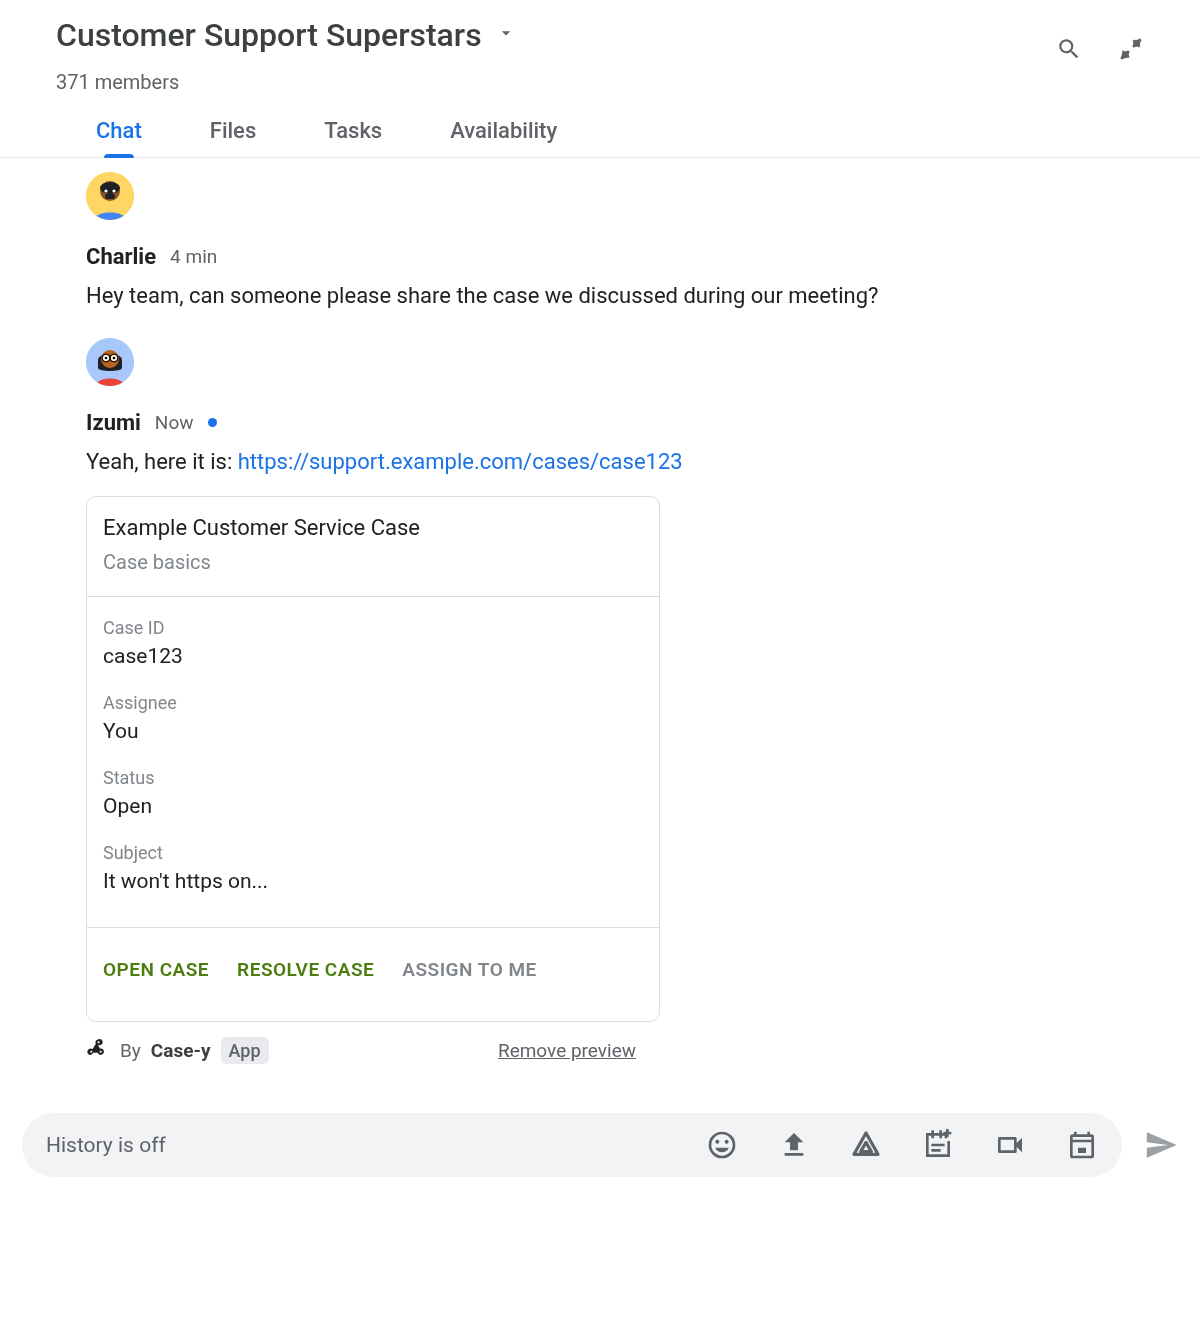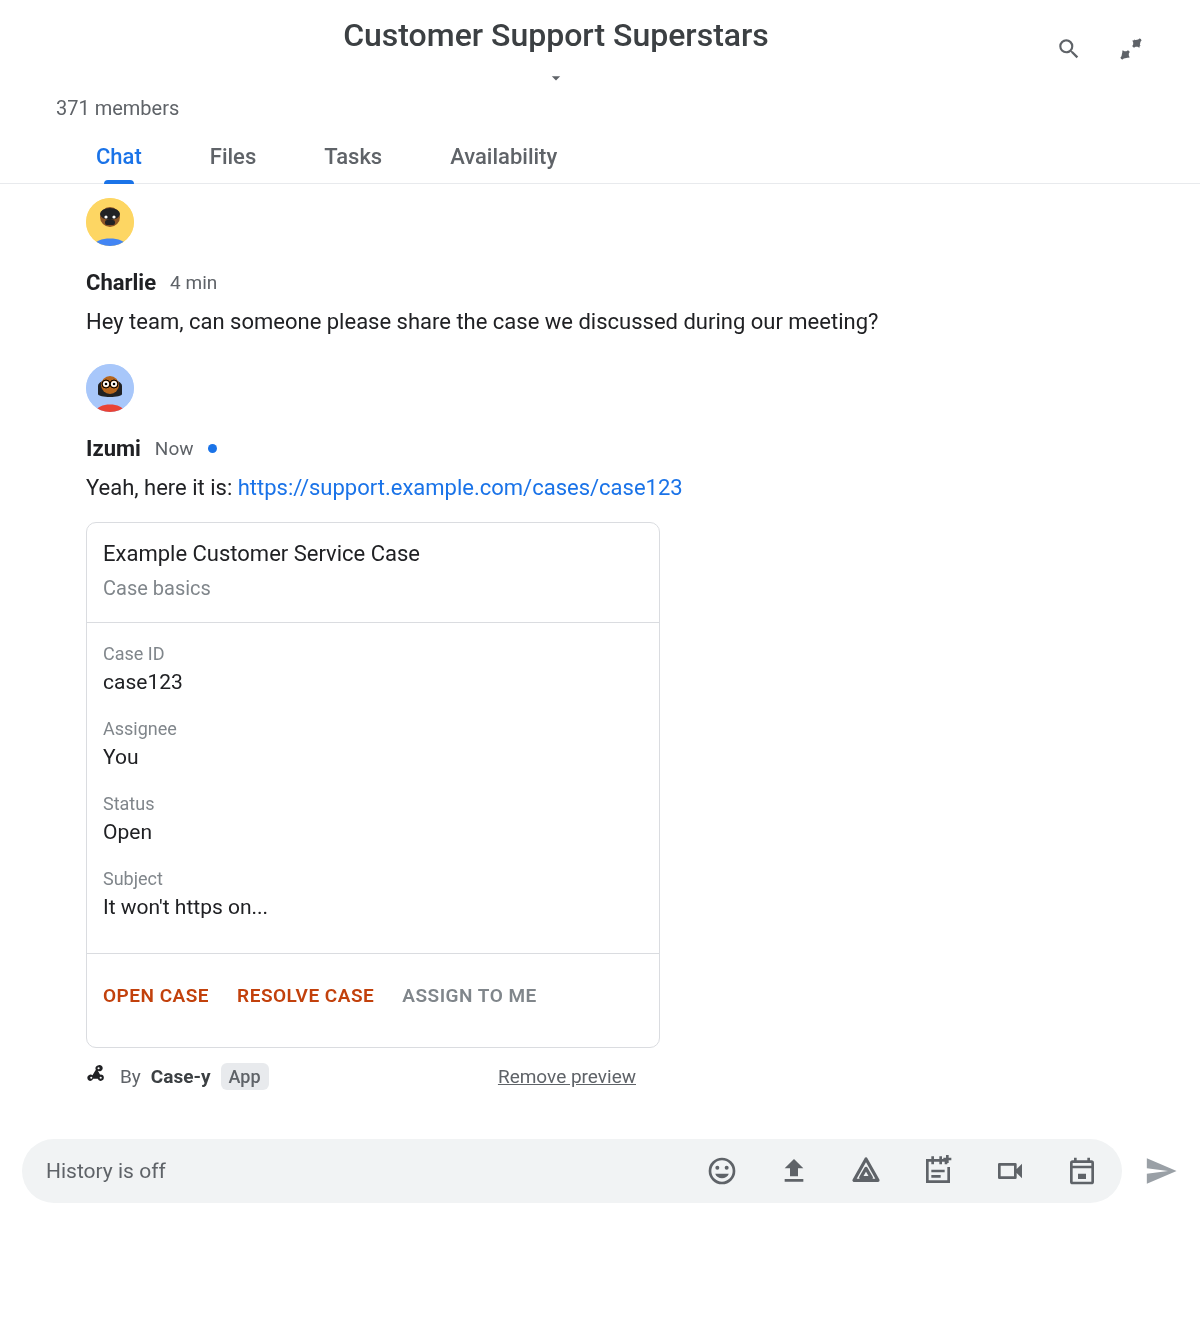--- a/index.html
+++ b/index.html
@@ -20,7 +20,6 @@
     display: flex;
     align-items: center;
     gap: 14px;
-    flex-direction: column;
   }
   .title {
     font-size: 32px;

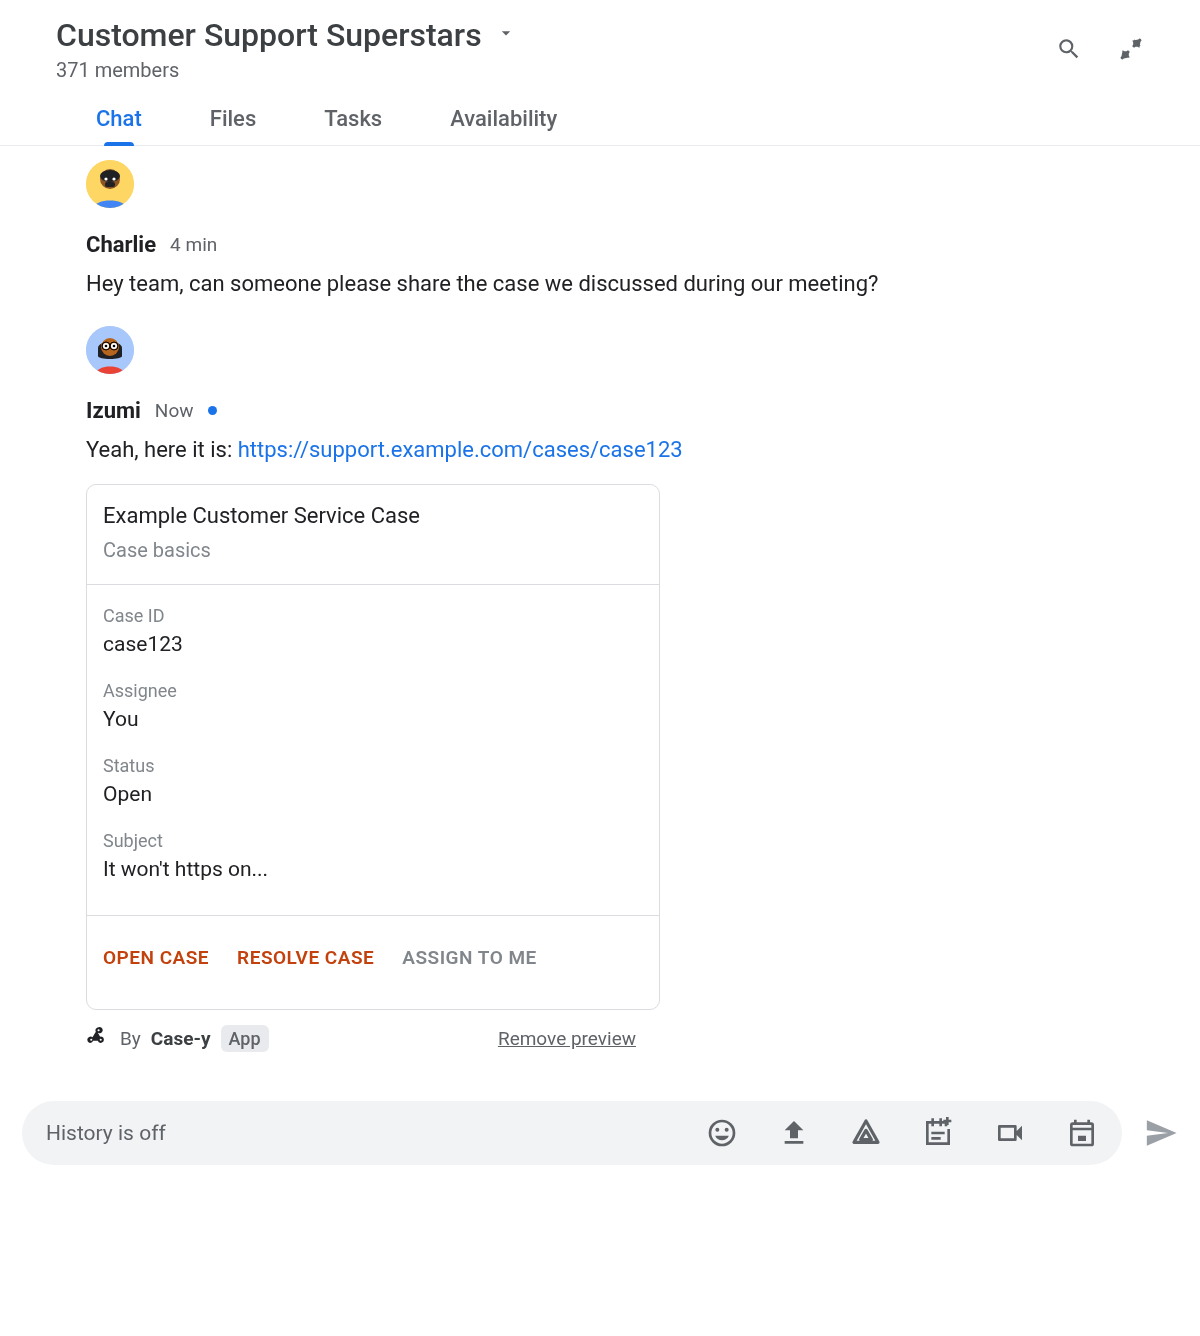--- a/index.html
+++ b/index.html
@@ -34,7 +34,7 @@
   .members {
     font-size: 20px;
     color: #5f6368;
-    margin-top: 4px;
+    margin-top: 16px;
   }
   .header-right {
     display: flex;

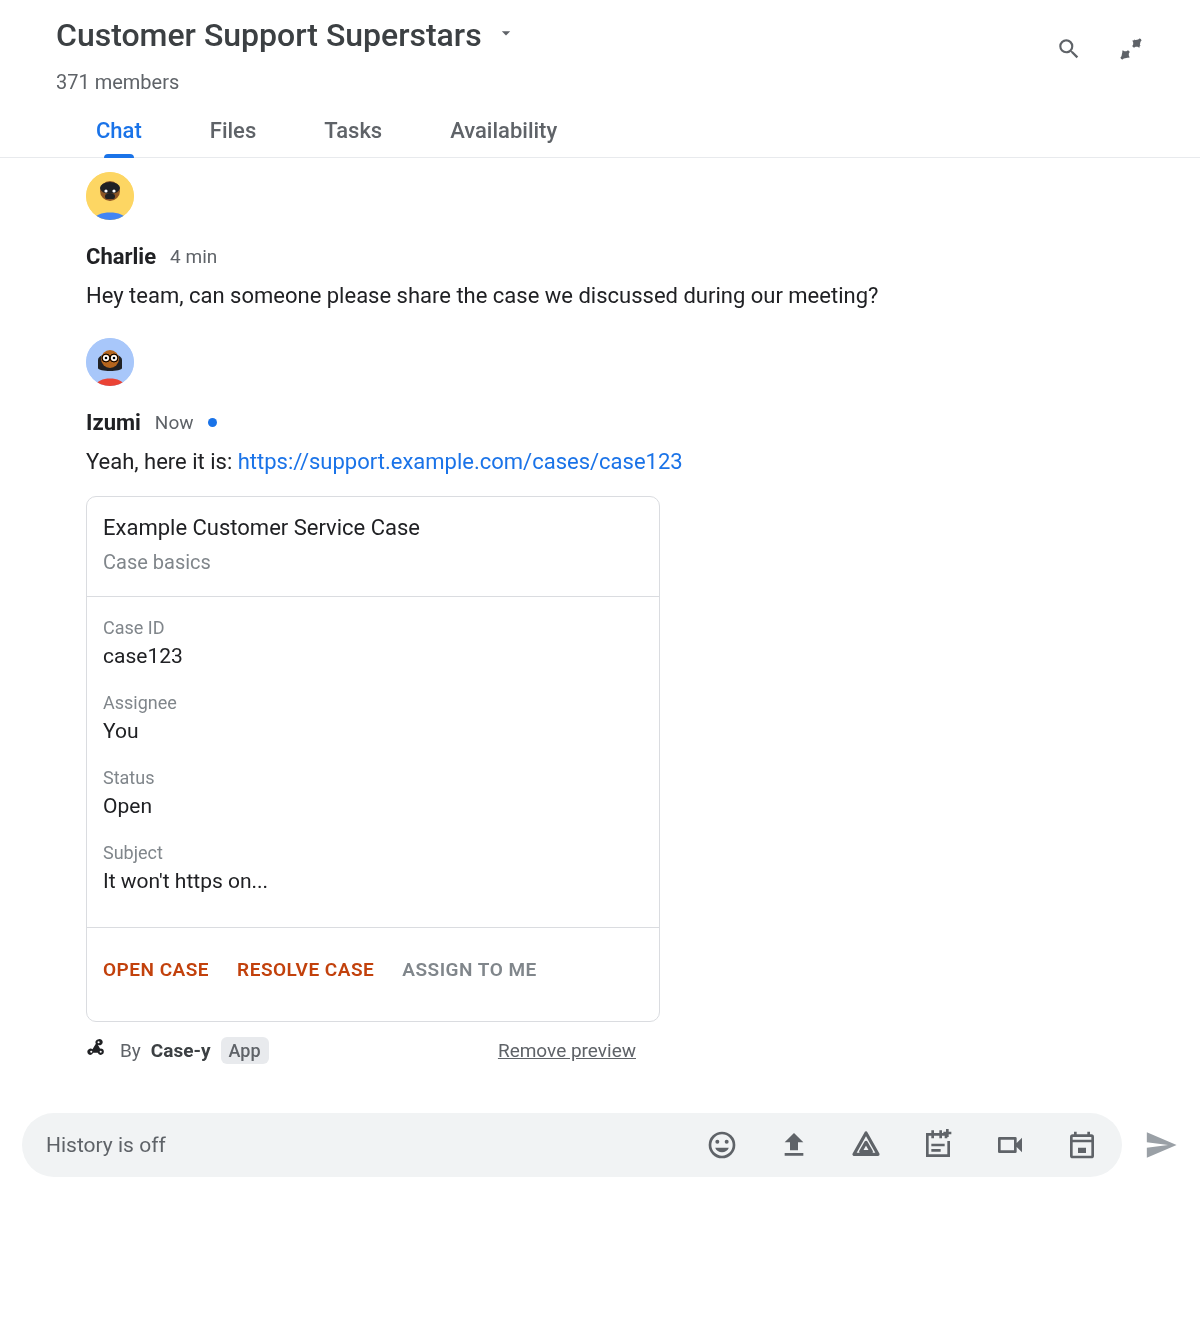--- a/index.html
+++ b/index.html
@@ -163,7 +163,7 @@
     letter-spacing: 0.5px;
   }
   .action { cursor: pointer; }
-  .action.primary { color: #c2410c; }
+  .action.primary { color: #4d7c0f; }
   .action.secondary { color: #80868b; }
   .card-foot {
     display: flex;

